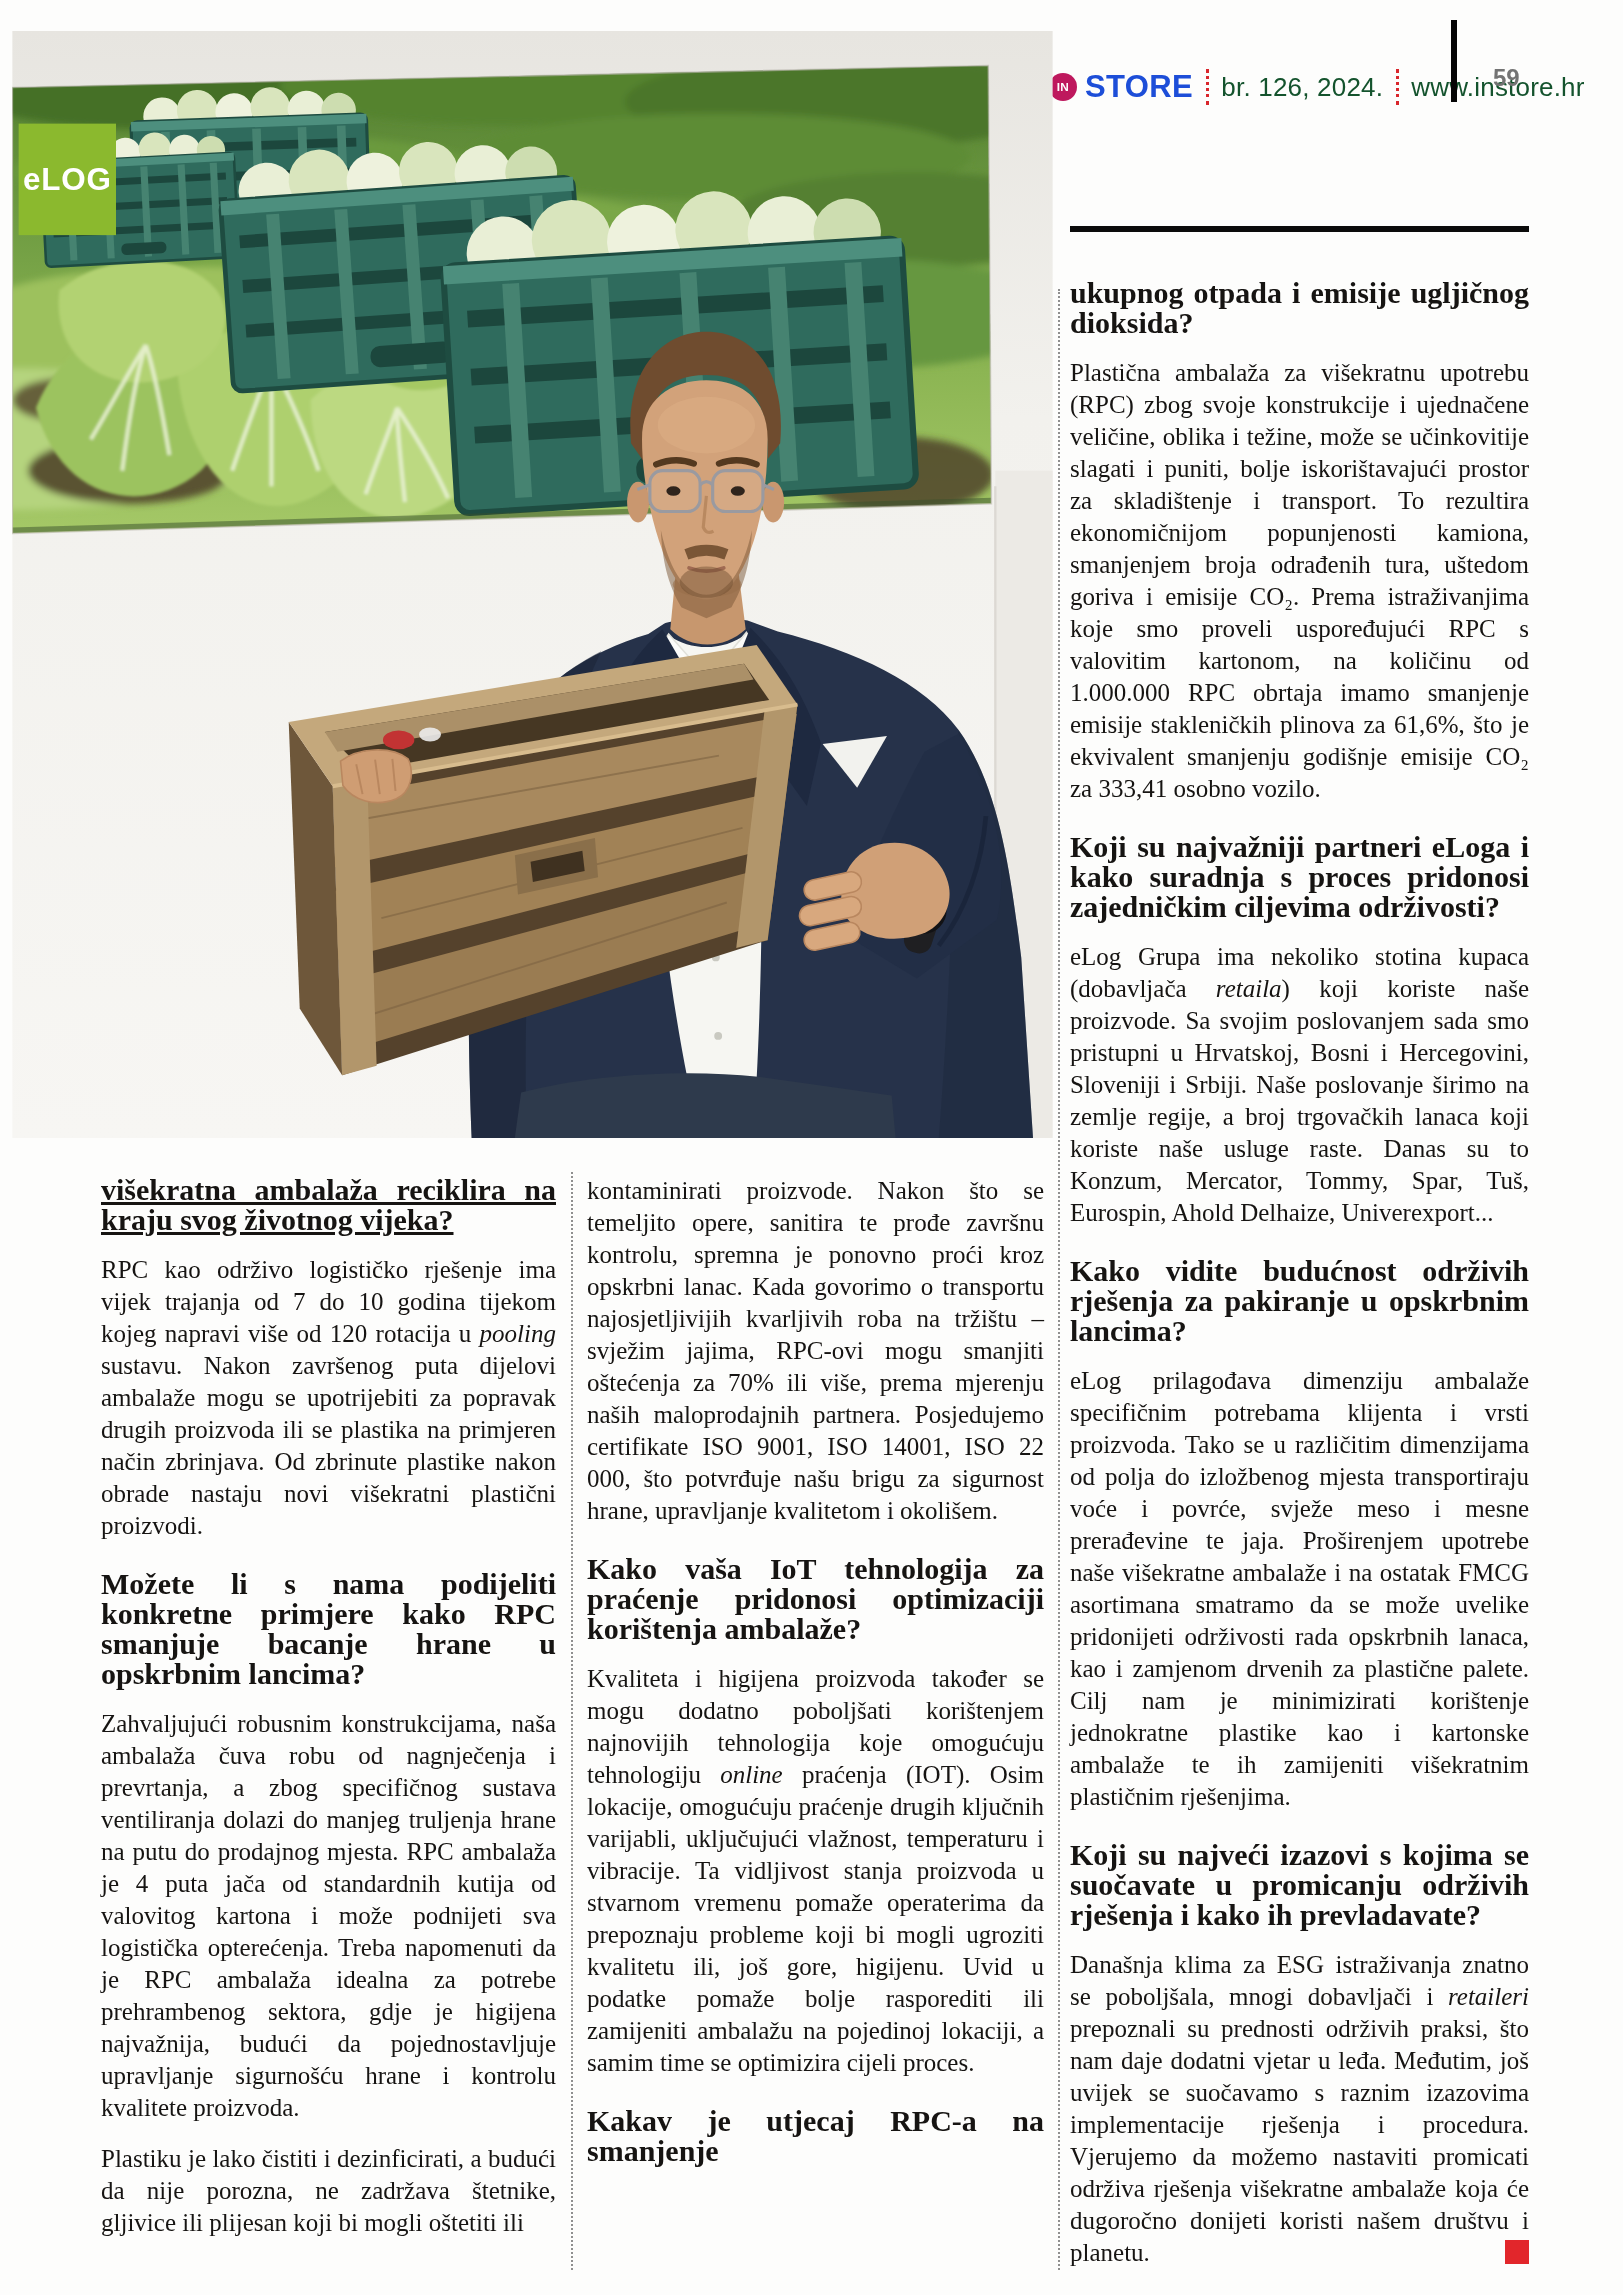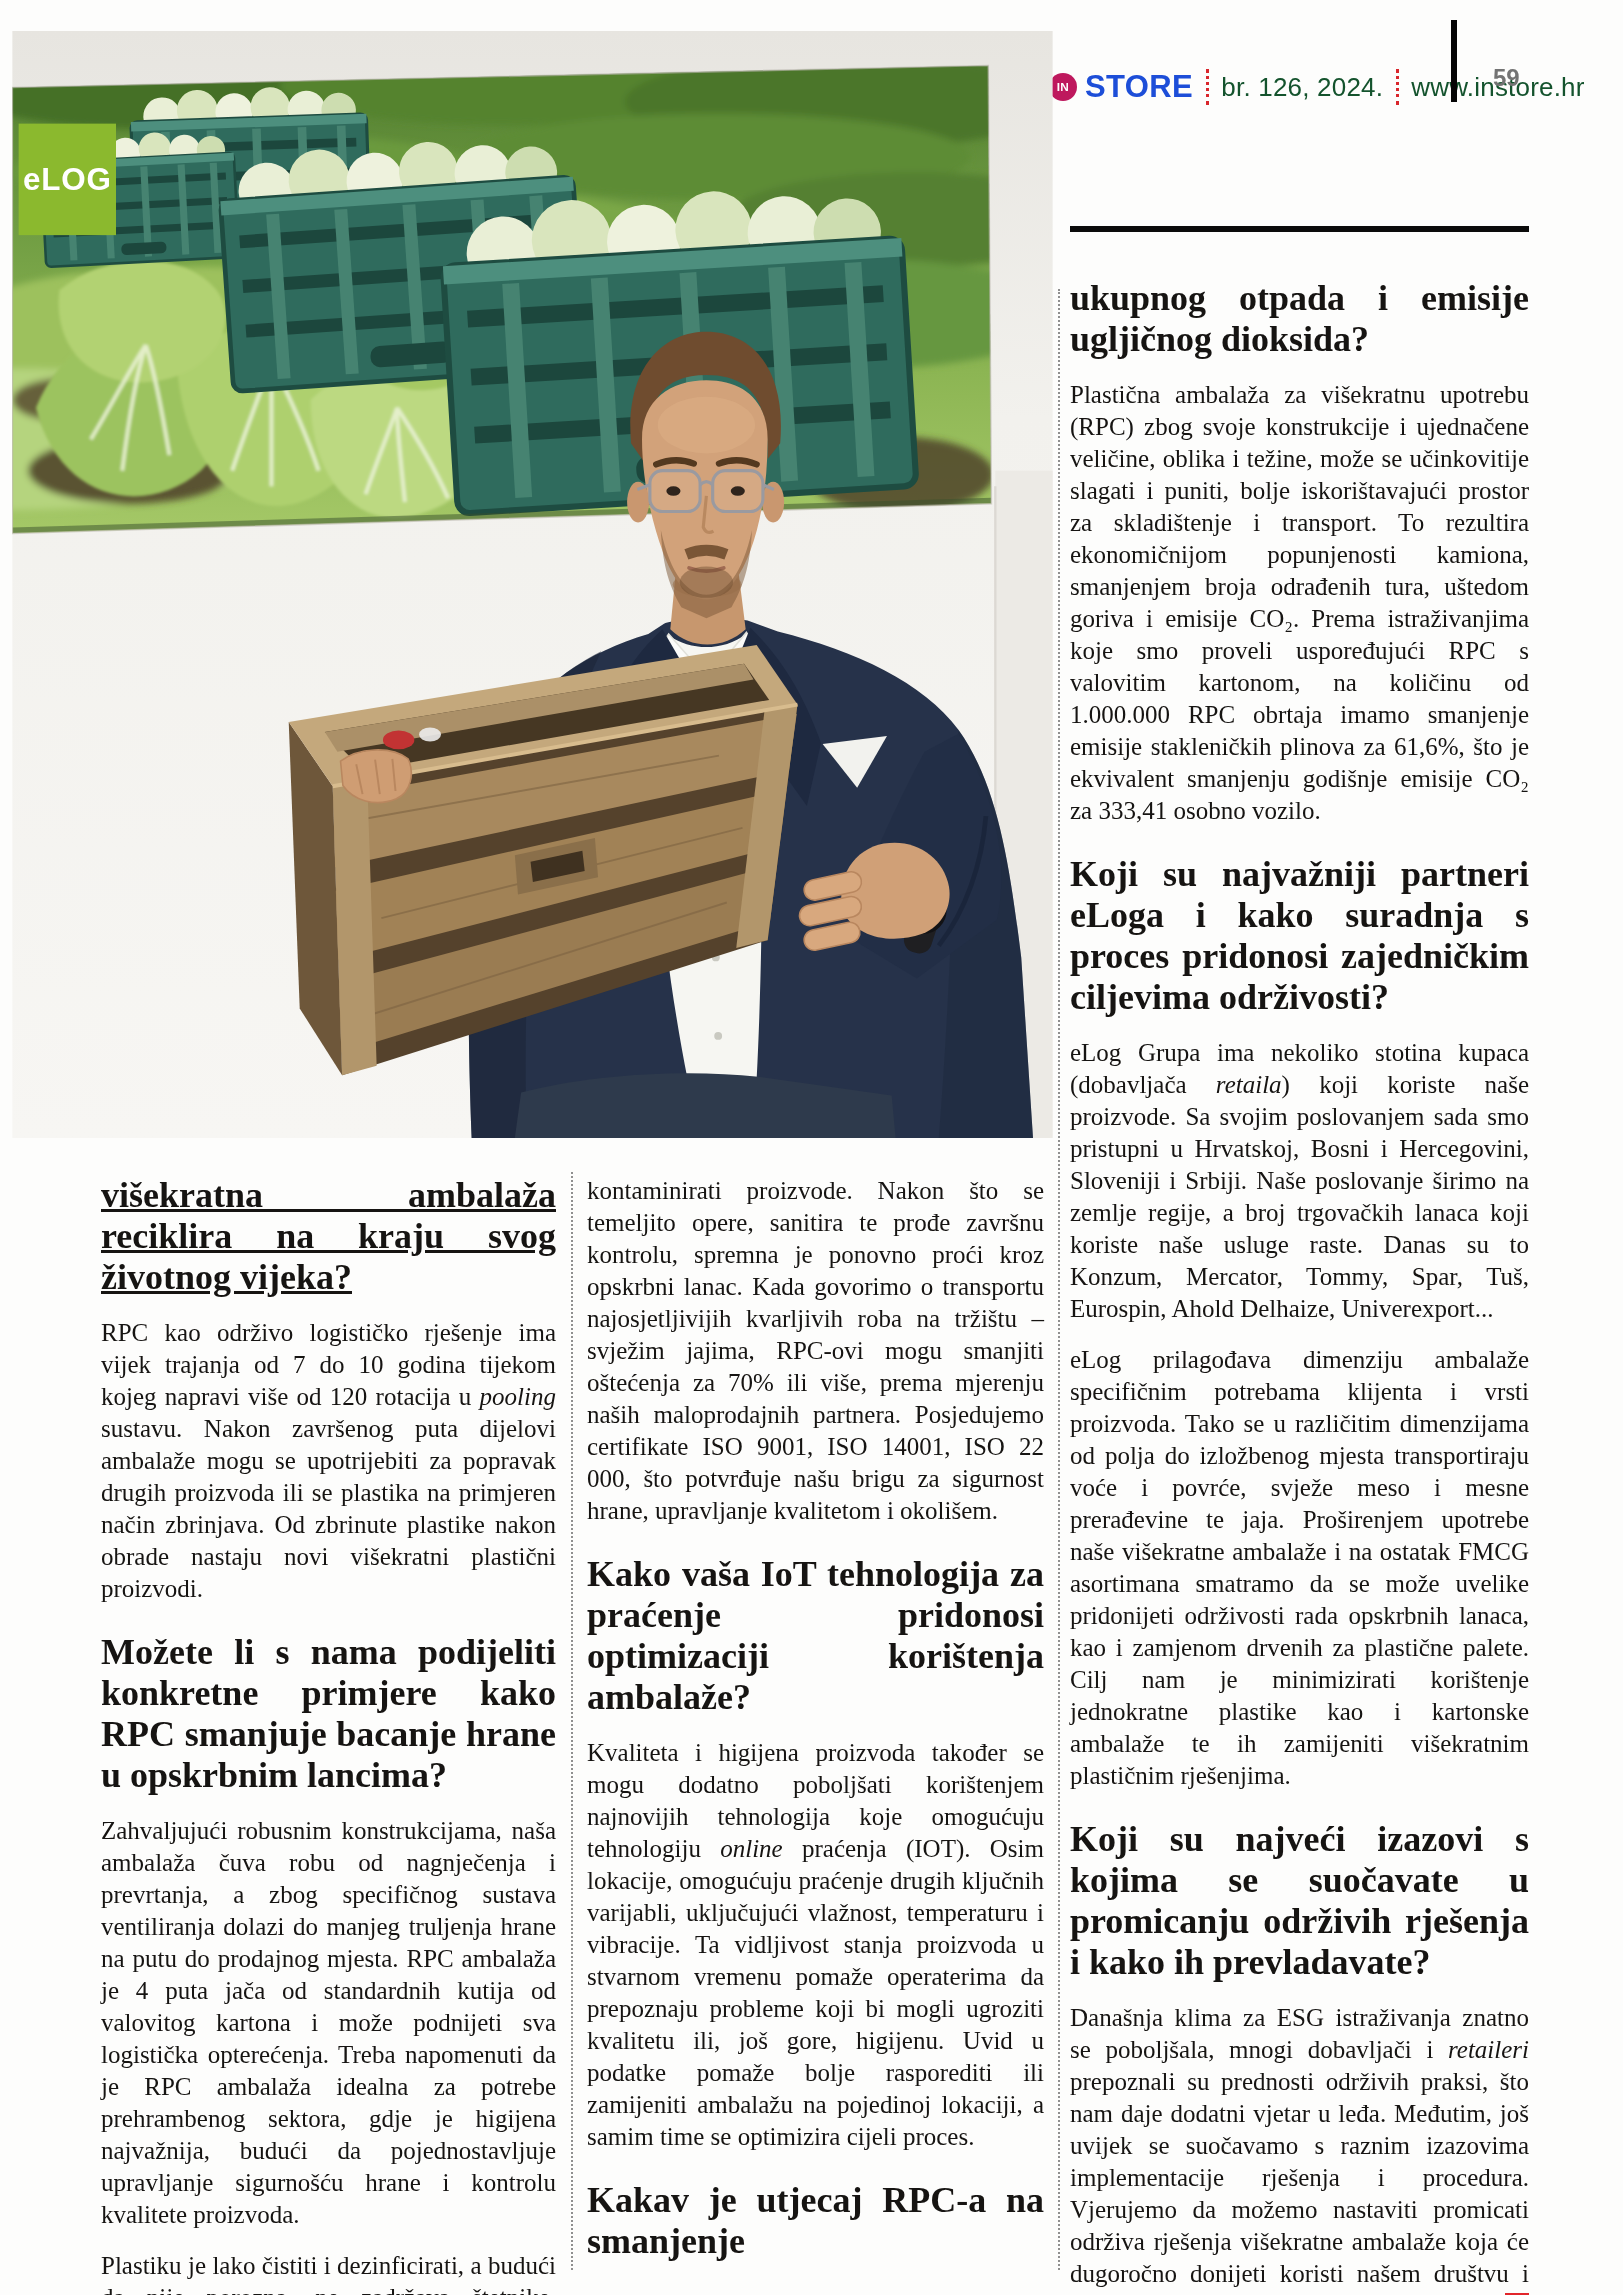--- a/index.html
+++ b/index.html
@@ -25,7 +25,7 @@
   
   .col{position:absolute;text-align:justify;font-size:25px;line-height:32px;}
   .col p{margin:0 0 19px 0;}
-  .col h3{font-size:36px;line-height:41px;font-weight:bold;margin:27px 0 19px 0;}
+  .col h3{font-size:30px;line-height:30px;font-weight:bold;margin:27px 0 19px 0;}
   .col h3:first-child{margin-top:0;text-decoration:underline;}
   #col-left {left:101px; top:1175px;width:455px;}
   #col-mid  {left:587px; top:1175px;width:457px;}

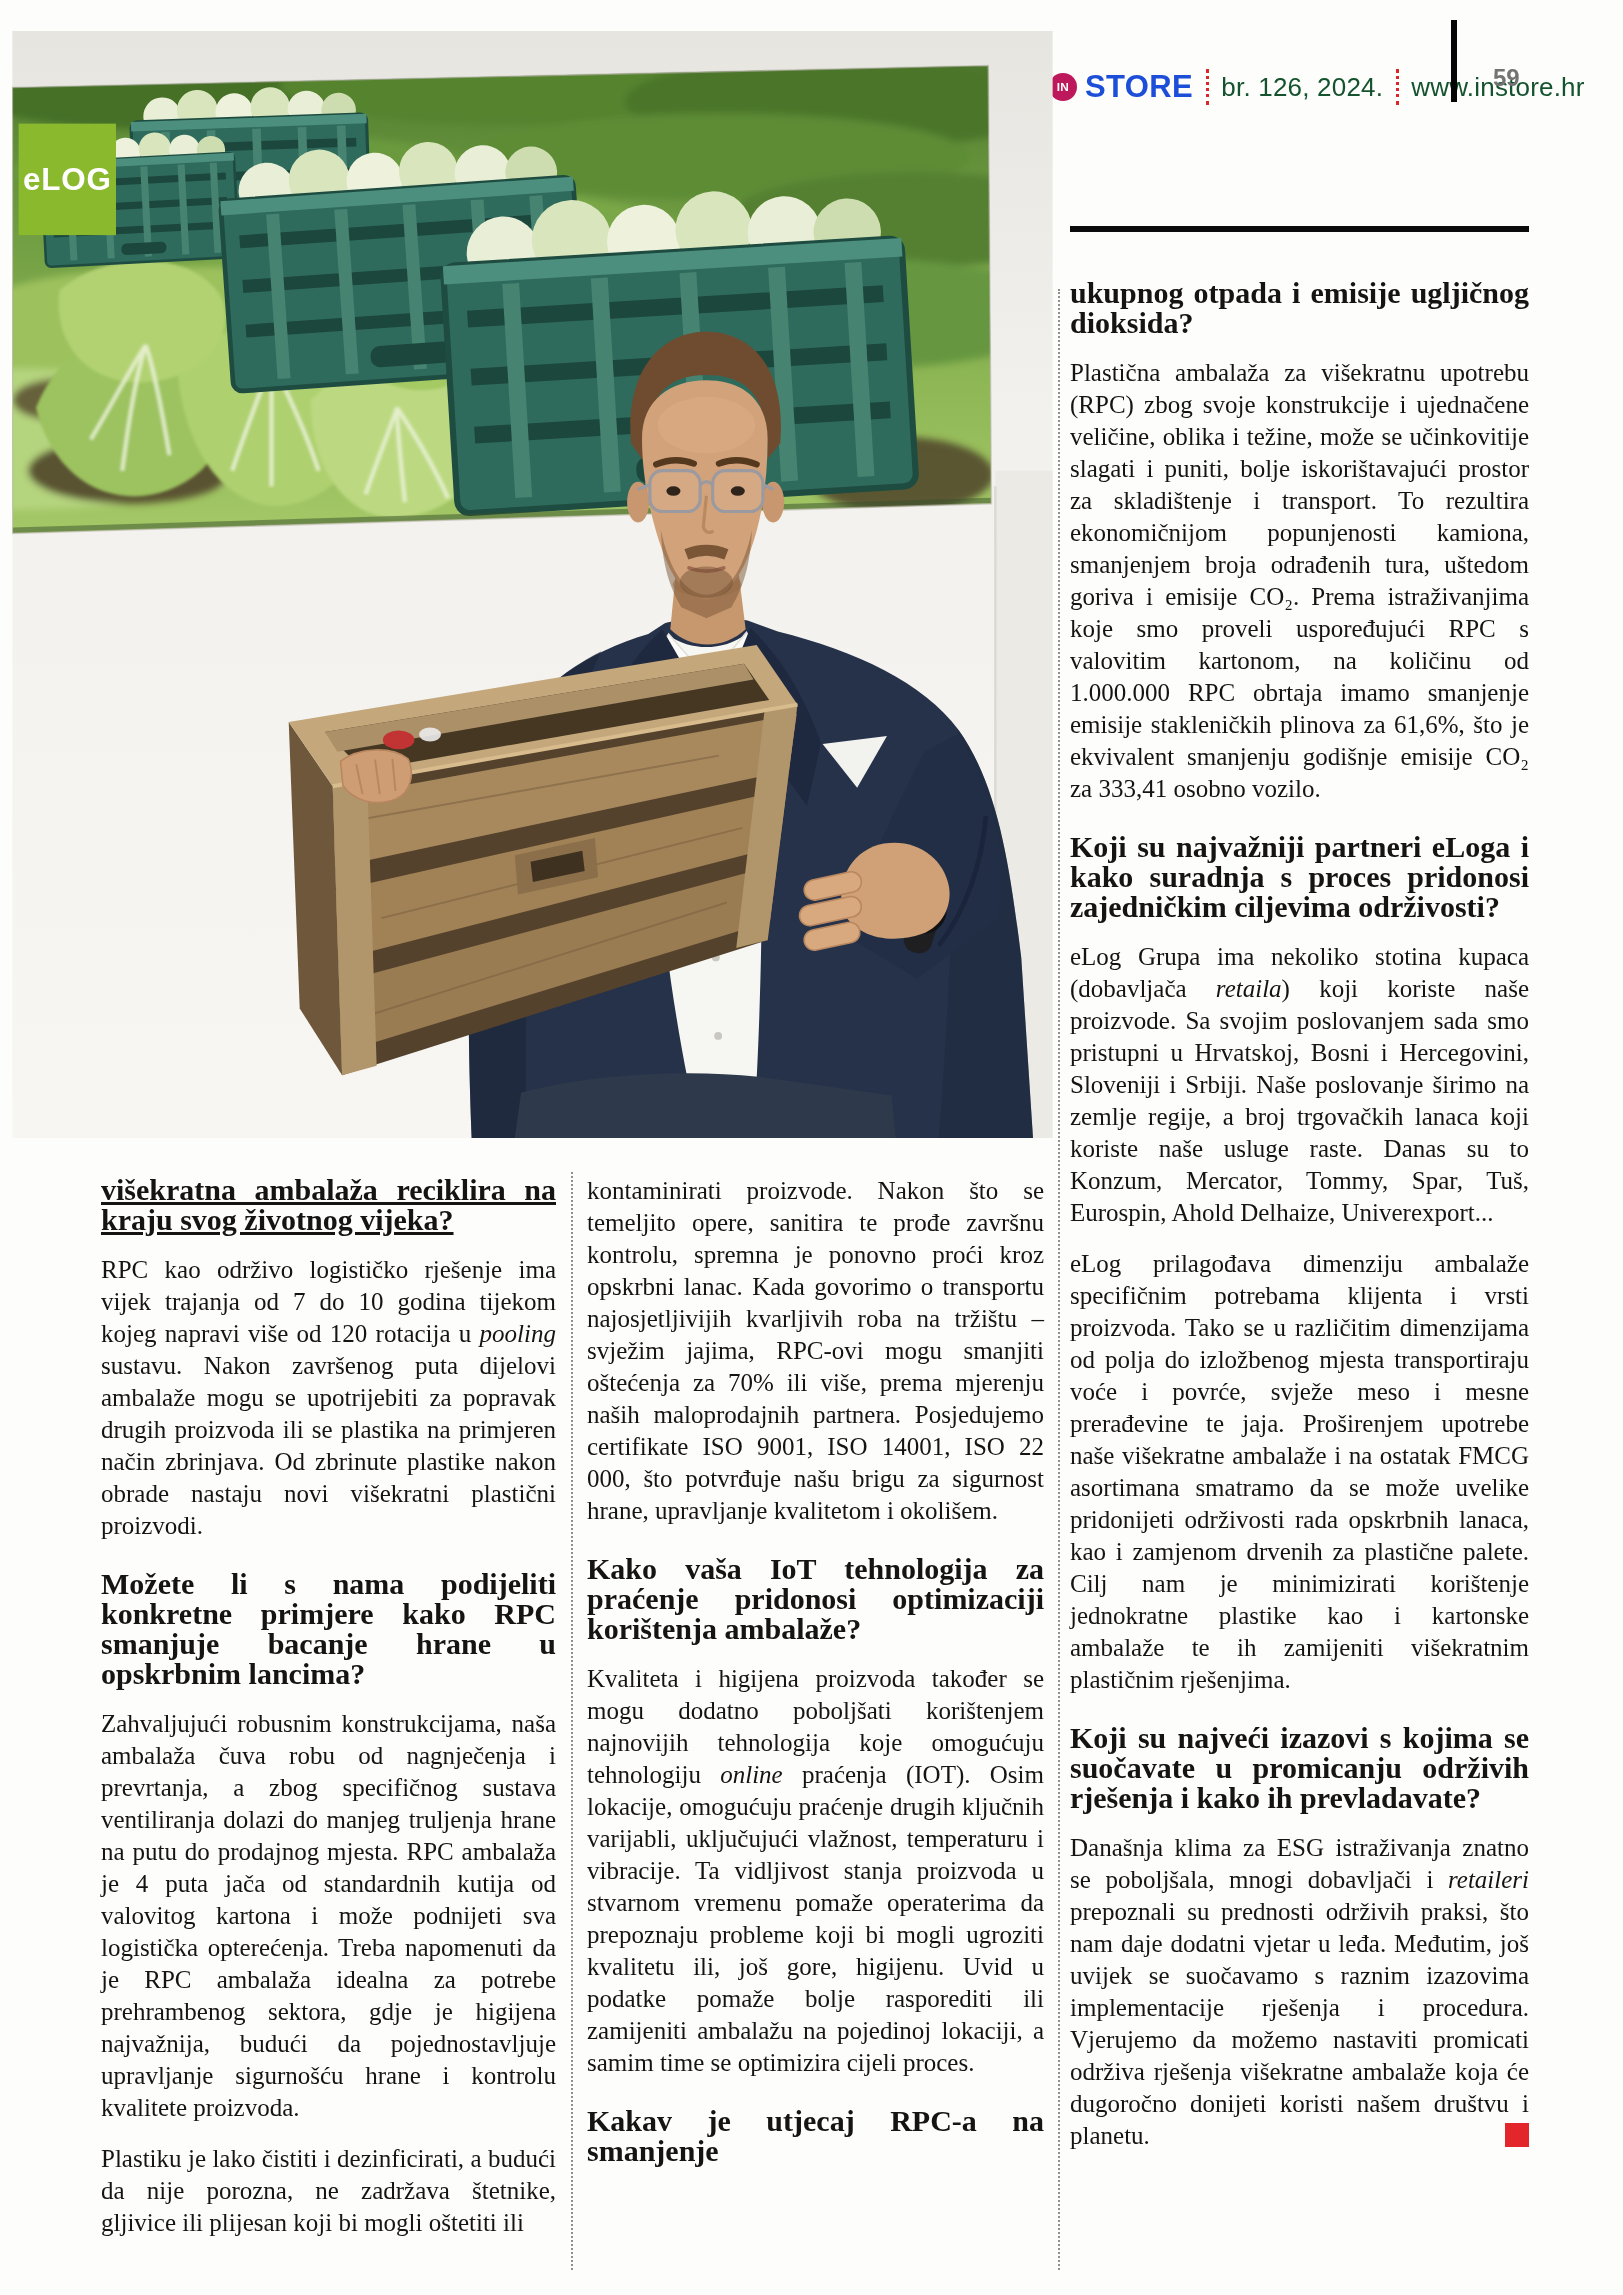--- a/index.html
+++ b/index.html
@@ -282,6 +282,7 @@
     <p>Plastična ambalaža za višekratnu upotrebu (RPC) zbog svoje konstrukcije i ujednačene veličine, oblika i težine, može se učinkovitije slagati i puniti, bolje iskorištavajući prostor za skladištenje i transport. To rezultira ekonomičnijom popunjenosti kamiona, smanjenjem broja odrađenih tura, uštedom goriva i emisije CO₂. Prema istraživanjima koje smo proveli uspoređujući RPC s valovitim kartonom, na količinu od 1.000.000 RPC obrtaja imamo smanjenje emisije stakleničkih plinova za 61,6%, što je ekvivalent smanjenju godišnje emisije CO₂ za 333,41 osobno vozilo.</p>
     <h3>Koji su najvažniji partneri eLoga i kako suradnja s proces pridonosi zajedničkim ciljevima održivosti?</h3>
     <p>eLog Grupa ima nekoliko stotina kupaca (dobavljača <i>retaila</i>) koji koriste naše proizvode. Sa svojim poslovanjem sada smo pristupni u Hrvatskoj, Bosni i Hercegovini, Sloveniji i Srbiji. Naše poslovanje širimo na zemlje regije, a broj trgovačkih lanaca koji koriste naše usluge raste. Danas su to Konzum, Mercator, Tommy, Spar, Tuš, Eurospin, Ahold Delhaize, Univerexport...</p>
+    <h3>Kako vidite budućnost održivih rješenja za pakiranje u opskrbnim lancima?</h3>
     <p>eLog prilagođava dimenziju ambalaže specifičnim potrebama klijenta i vrsti proizvoda. Tako se u različitim dimenzijama od polja do izložbenog mjesta transportiraju voće i povrće, svježe meso i mesne prerađevine te jaja. Proširenjem upotrebe naše višekratne ambalaže i na ostatak FMCG asortimana smatramo da se može uvelike pridonijeti održivosti rada opskrbnih lanaca, kao i zamjenom drvenih za plastične palete. Cilj nam je minimizirati korištenje jednokratne plastike kao i kartonske ambalaže te ih zamijeniti višekratnim plastičnim rješenjima.</p>
     <h3>Koji su najveći izazovi s kojima se suočavate u promicanju održivih rješenja i kako ih prevladavate?</h3>
     <p class="endwrap">

